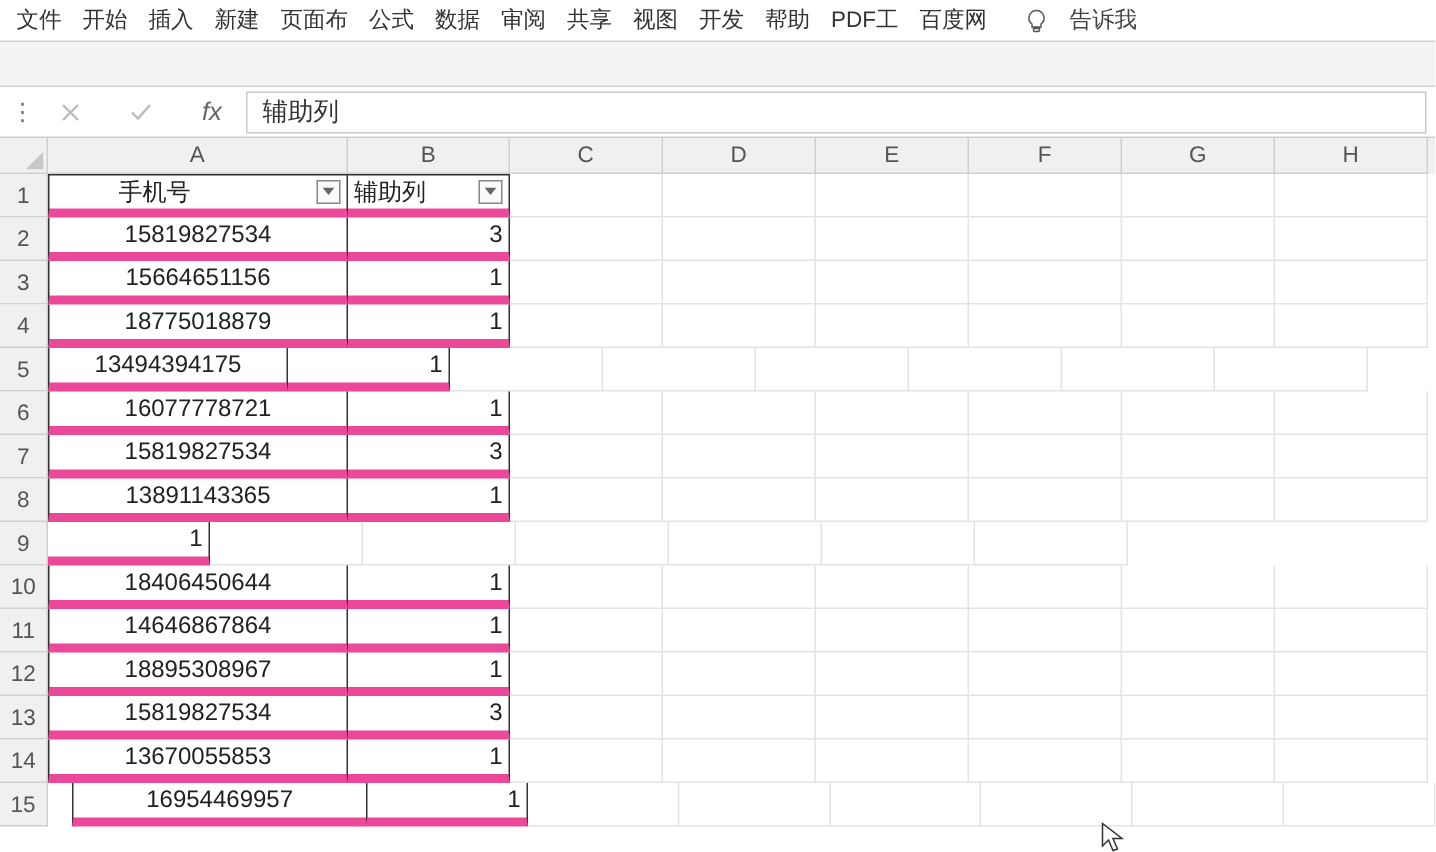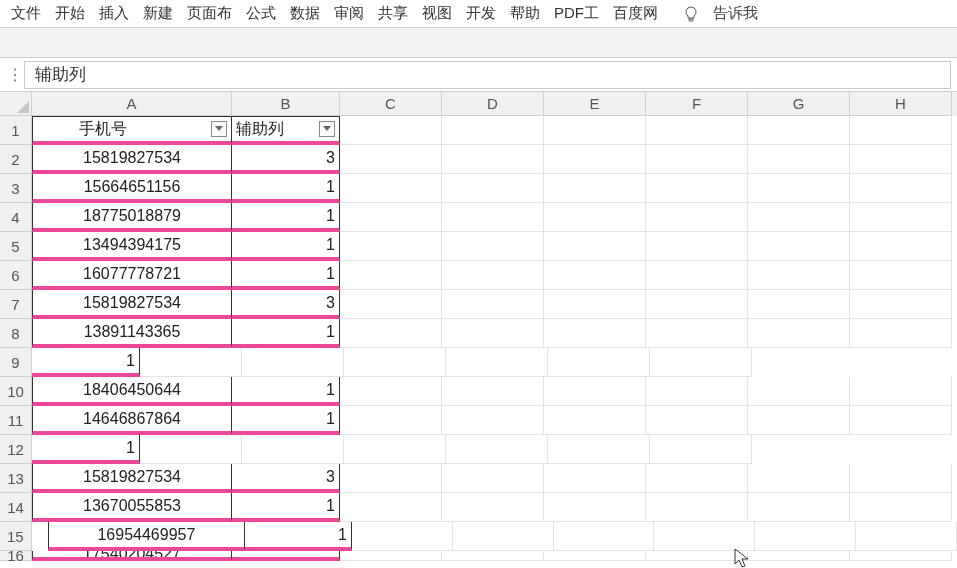--- a/index.html
+++ b/index.html
@@ -77,6 +77,19 @@
 <div class="fbar">
   <div class="sep"></div>
   <div class="dots">⋮</div>
+  <div class="btns">
+    <span>
+      <svg width="14" height="14" viewBox="0 0 14 14">
+          <path d="M2 2l10 10M12 2L2 12" stroke="#bbb" stroke-width="1.6" fill="none"></path>
+        </svg>
+    </span>
+    <span>
+      <svg width="16" height="14" viewBox="0 0 16 14">
+          <path d="M2 7l4 4 8-9" stroke="#bbb" stroke-width="1.6" fill="none"></path>
+        </svg>
+    </span>
+    <span style="font-style:italic;color:#666;">fx</span>
+  </div>
   <div class="formula-input">
     <span>辅助列</span>
   </div>

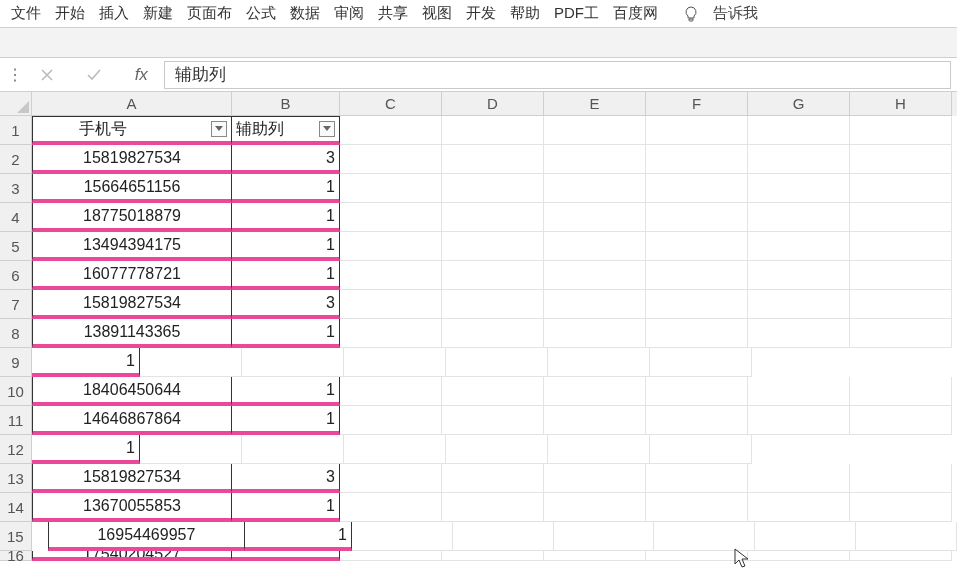--- a/index.html
+++ b/index.html
@@ -35,7 +35,7 @@
   .row { display: flex; height: 29px; }
   .rowhead { width: 32px; background: #f0f0f0; border-right: 1px solid #cfcfcf; border-bottom: 1px solid #cfcfcf; display: flex; align-items: center; justify-content: center; font-size: 15px; color: #555; cursor: pointer; }
   .cell { border-right: 1px solid #e3e3e3; border-bottom: 1px solid #e3e3e3; display: flex; align-items: center; font-size: 16px; color: #222; padding: 0 4px; overflow: hidden; white-space: nowrap; }
-  .cell.dark { border-right: 1px solid #333; border-bottom: 4px solid #ec4899; }
+  .cell.dark { border-right: 1px solid #333; border-bottom: 6px solid #ec4899; }
   .cell.center { justify-content: center; }
   .cell.right { justify-content: flex-end; }
   .row.header .cell.dark { border-top: 1px solid #333; }

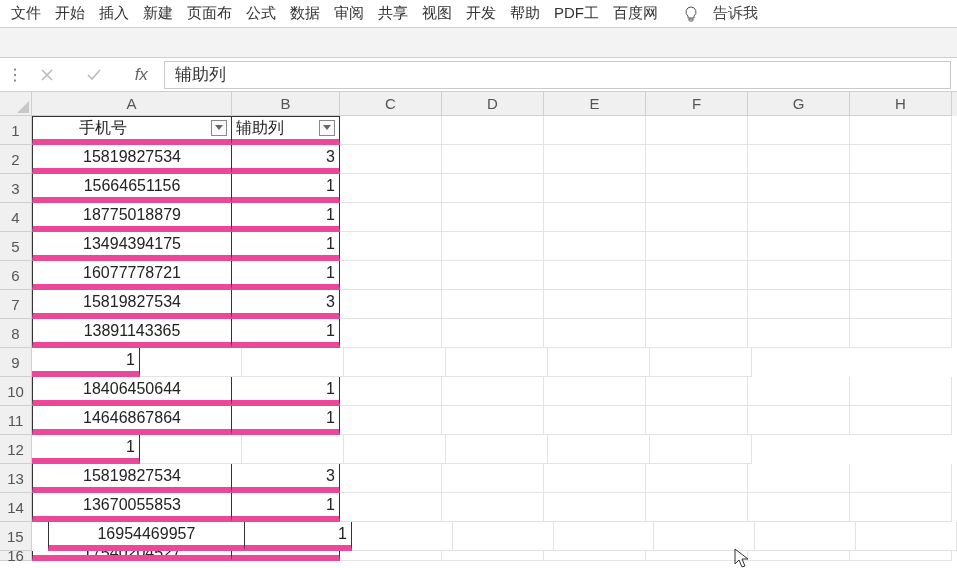--- a/index.html
+++ b/index.html
@@ -184,7 +184,7 @@
       </div>
       <div class="row">
         <div class="rowhead">5</div>
-        <div class="cell dark first center" style="width: 200px;">
+        <div class="cell dark first center" style="width: 160px;">
           <span>13494394175</span>
         </div>
         <div class="cell dark right" style="width: 108px;">

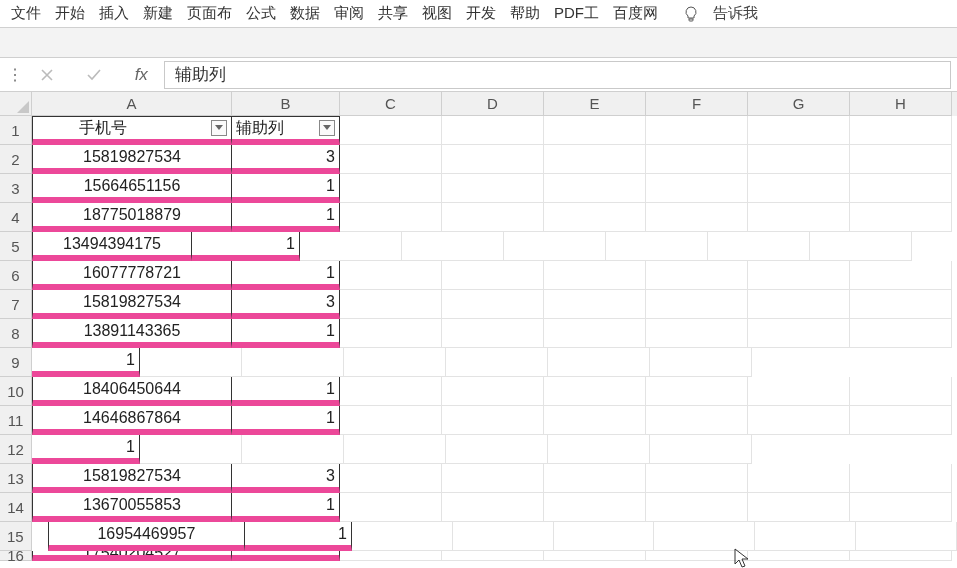--- a/index.html
+++ b/index.html
@@ -286,6 +286,9 @@
       </div>
       <div class="row">
         <div class="rowhead">12</div>
+        <div class="cell dark first center" style="width: 200px;">
+          <span>18895308967</span>
+        </div>
         <div class="cell dark right" style="width: 108px;">
           <span>1</span>
         </div>

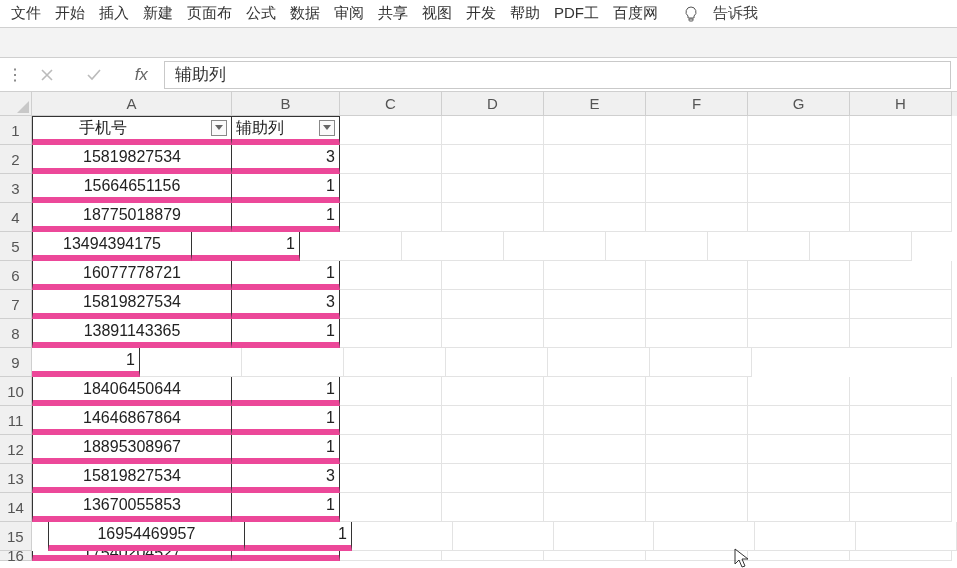--- a/index.html
+++ b/index.html
@@ -344,21 +344,6 @@
         <div class="cell " style="width: 102px;"></div>
         <div class="cell " style="width: 102px;"></div>
       </div>
-      <div class="row" style="height: 10px; overflow: hidden;">
-        <div class="rowhead">16</div>
-        <div class="cell dark first center" style="width: 200px;">
-          <span>17540204527</span>
-        </div>
-        <div class="cell dark right" style="width: 108px;">
-          <span></span>
-        </div>
-        <div class="cell " style="width: 102px;"></div>
-        <div class="cell " style="width: 102px;"></div>
-        <div class="cell " style="width: 102px;"></div>
-        <div class="cell " style="width: 102px;"></div>
-        <div class="cell " style="width: 102px;"></div>
-        <div class="cell " style="width: 102px;"></div>
-      </div>
     </div>
 </div>
 

